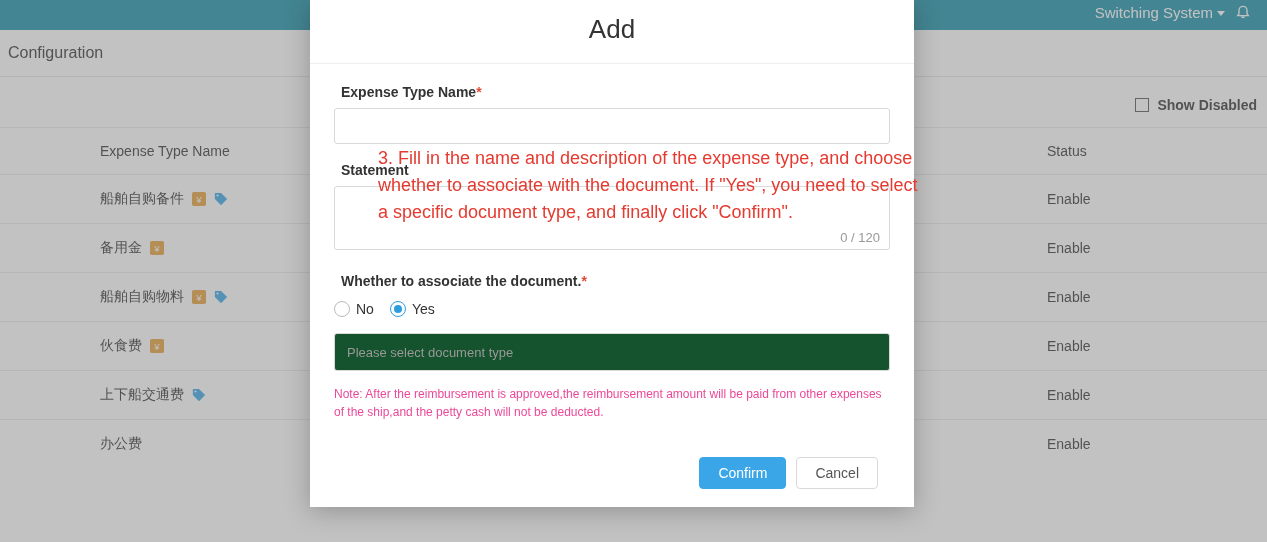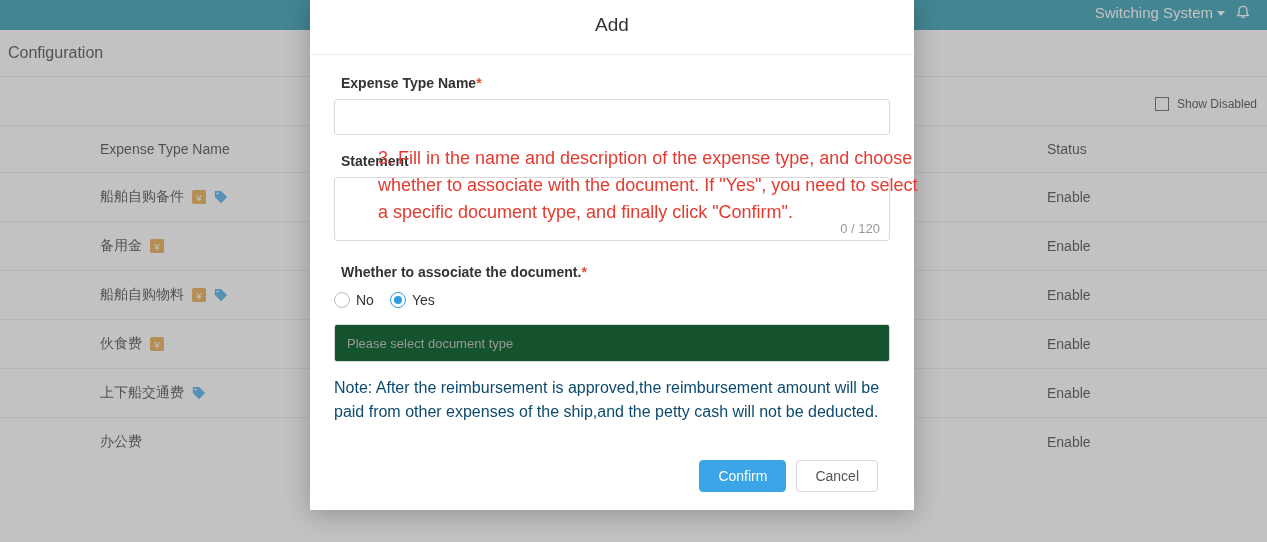--- a/index.html
+++ b/index.html
@@ -84,7 +84,7 @@
   }
   .modal-header {
     text-align: center;
-    font-size: 19px;
+    font-size: 26px;
     color: #333;
     padding: 14px 10px 18px;
     border-bottom: 1px solid #eee;

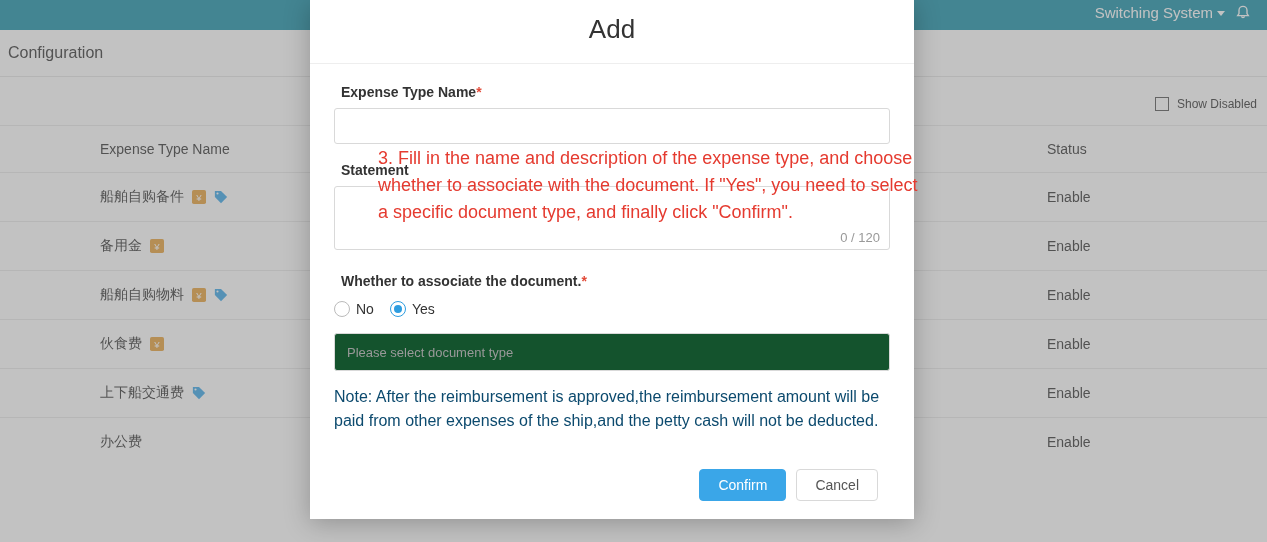--- a/index.html
+++ b/index.html
@@ -52,7 +52,7 @@
     width: 14px; height: 14px; border: 1px solid #555; display: inline-block;
     vertical-align: middle;
   }
-  .showdis { font-weight: normal; font-size: 12px; white-space: nowrap;}
+  .showdis { font-weight: bold; font-size: 14px; white-space: nowrap;}
   .table { width: 100%; border-collapse: collapse; }
   .table th, .table td {
     text-align: left;

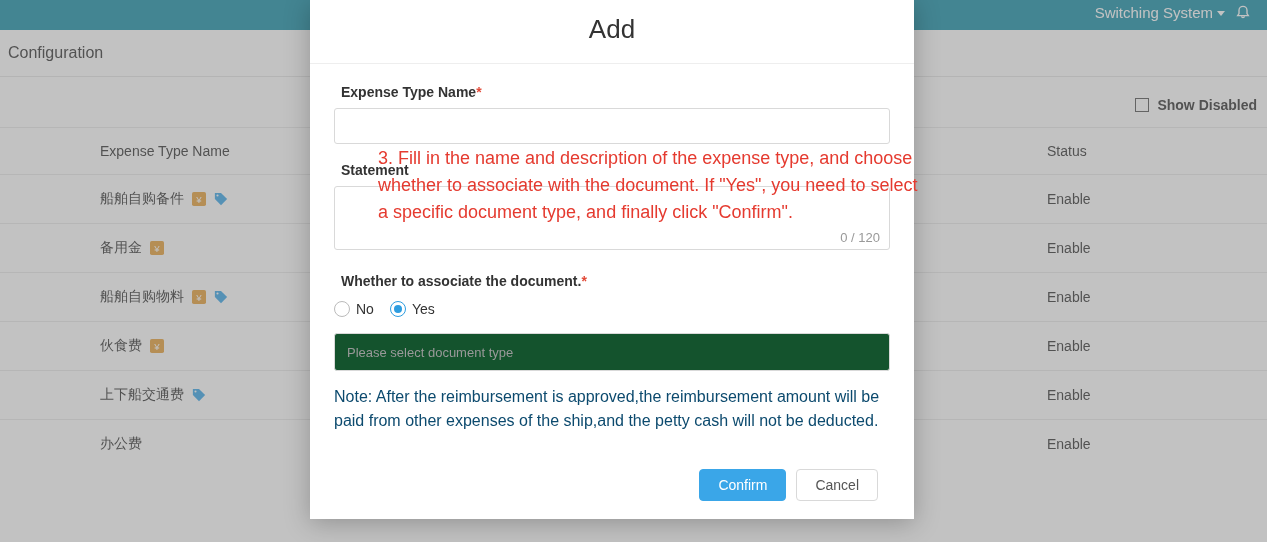--- a/index.html
+++ b/index.html
@@ -144,7 +144,7 @@
     display: flex; align-items: center;
     background:#14532d;
   }
-  .note { color: #0c4a6e; font-size: 16px; line-height: 1.5; margin-top: 14px; }
+  .note { color: #ec4899; font-size: 12px; line-height: 1.5; margin-top: 14px; }
   .modal-footer {
     display: flex; justify-content: flex-end; gap: 10px;
     padding: 36px 36px 0;

